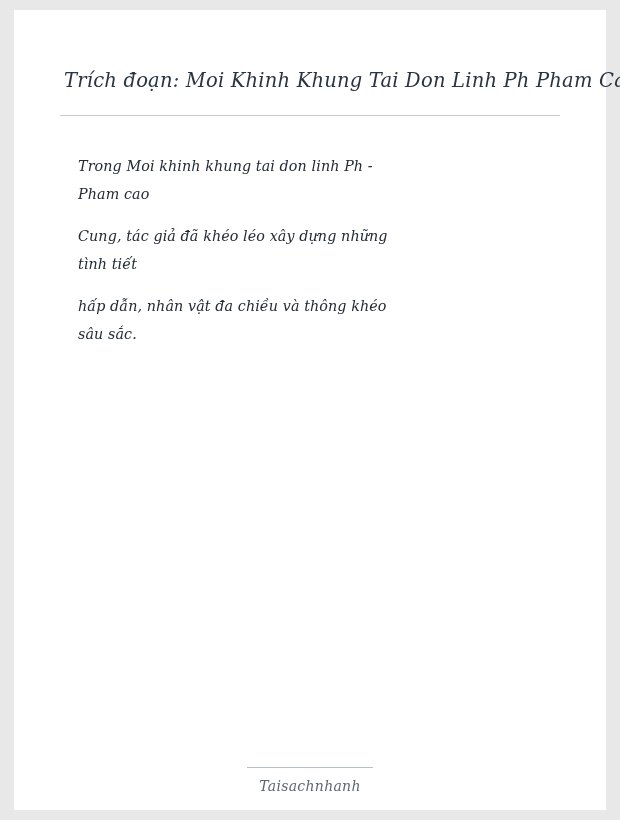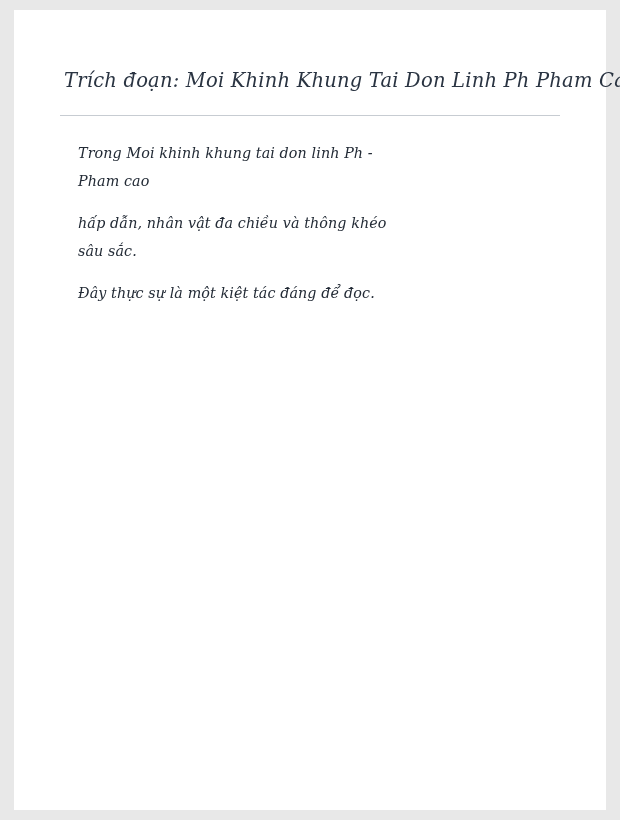--- a/index.html
+++ b/index.html
@@ -51,7 +51,7 @@
     background: #c7ccd2;
   }
   .body-block {
-    margin-top: 24px;
+    margin-top: 37px;
     padding-left: 18px;
   }
   .body-line {

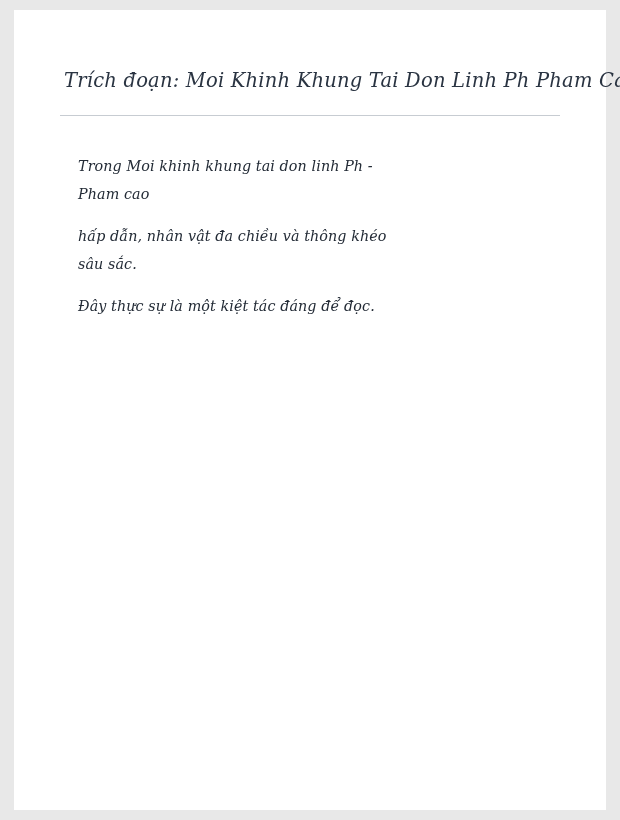--- a/index.html
+++ b/index.html
@@ -96,6 +96,7 @@
 
     <div class="body-block" style="max-width: 330px;">
       <p class="body-line">Trong Moi khinh khung tai don linh Ph - Pham cao</p>
+      <p class="body-line">Cung, tác giả đã khéo léo xây dựng những tình tiết</p>
       <p class="body-line">hấp dẫn, nhân vật đa chiều và thông khéo sâu sắc.</p>
       <p class="body-line">Đây thực sự là một kiệt tác đáng để đọc.</p>
     </div>

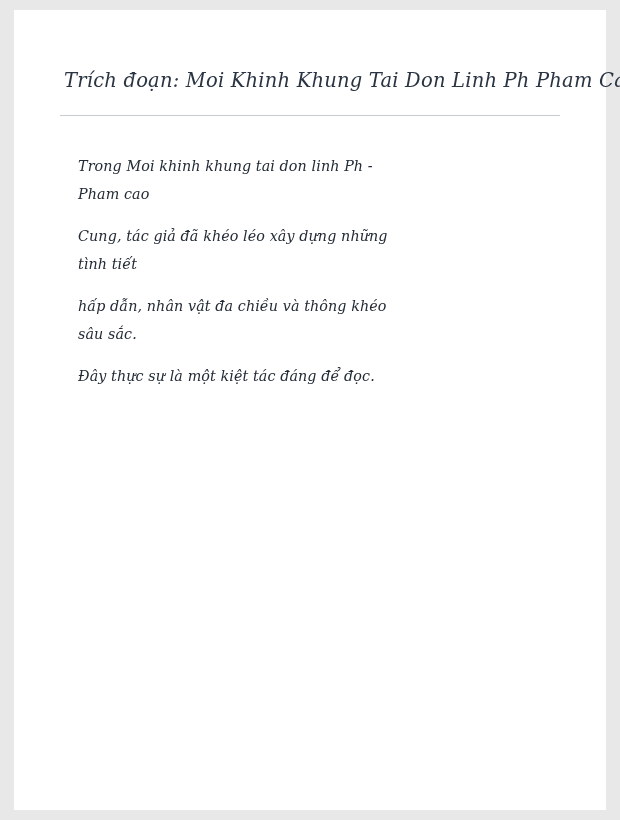--- a/index.html
+++ b/index.html
@@ -98,7 +98,6 @@
       <p class="body-line">Trong Moi khinh khung tai don linh Ph - Pham cao</p>
       <p class="body-line">Cung, tác giả đã khéo léo xây dựng những tình tiết</p>
       <p class="body-line">hấp dẫn, nhân vật đa chiều và thông khéo sâu sắc.</p>
-      <p class="body-line">Đây thực sự là một kiệt tác đáng để đọc.</p>
     </div>
 
   </div>

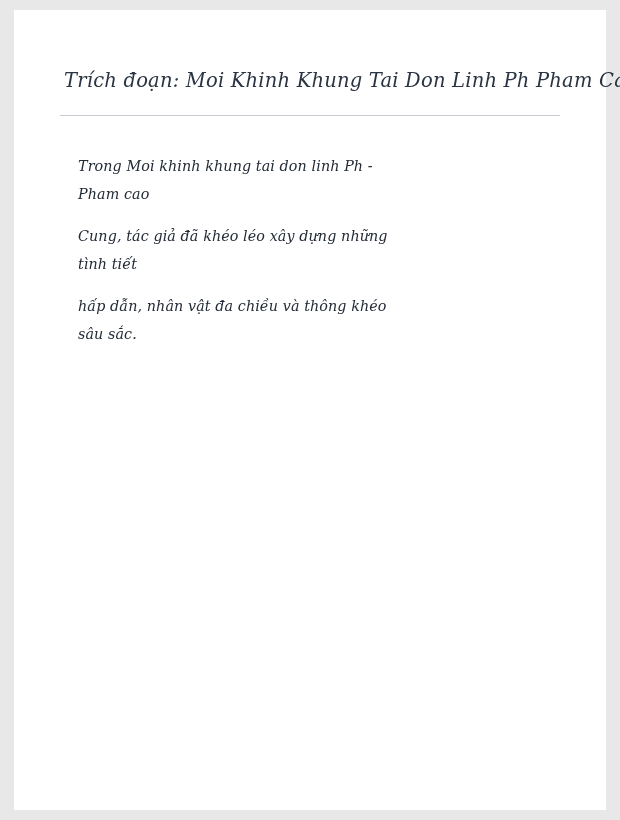--- a/index.html
+++ b/index.html
@@ -102,6 +102,10 @@
 
   </div>
 
+  <div class="footer">
+    <div class="footer-rule"></div>
+    <div class="footer-text">Taisachnhanh</div>
+  </div>
 </div>
 
 </body></html>

